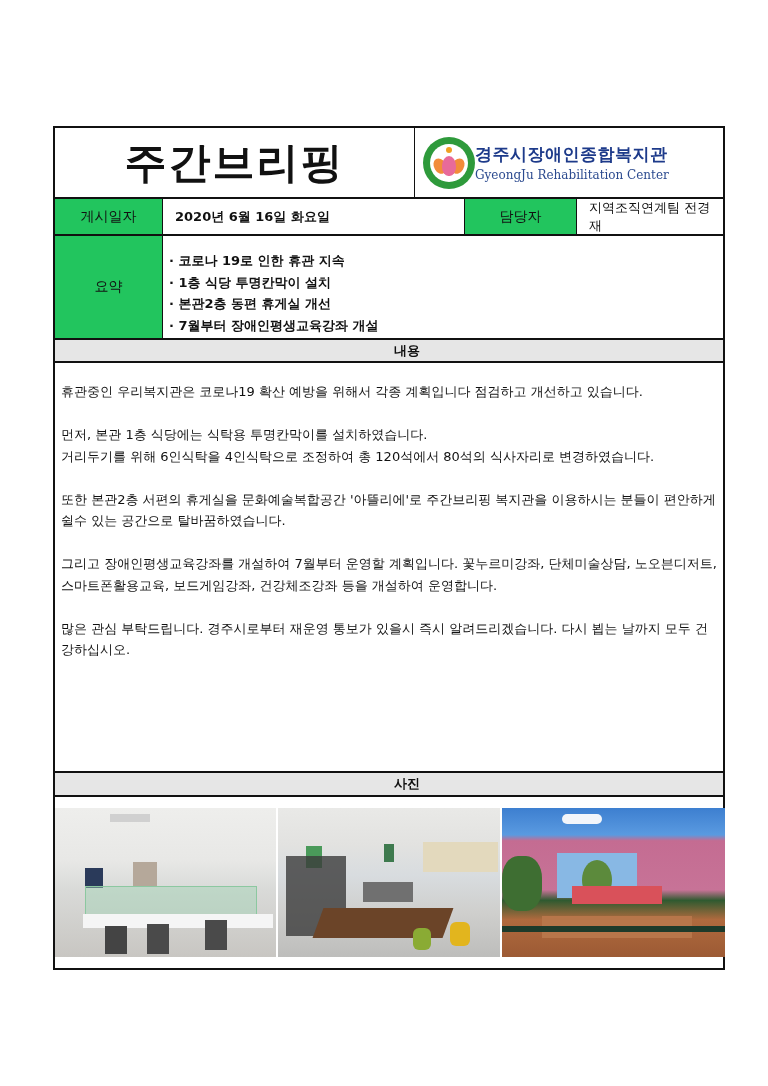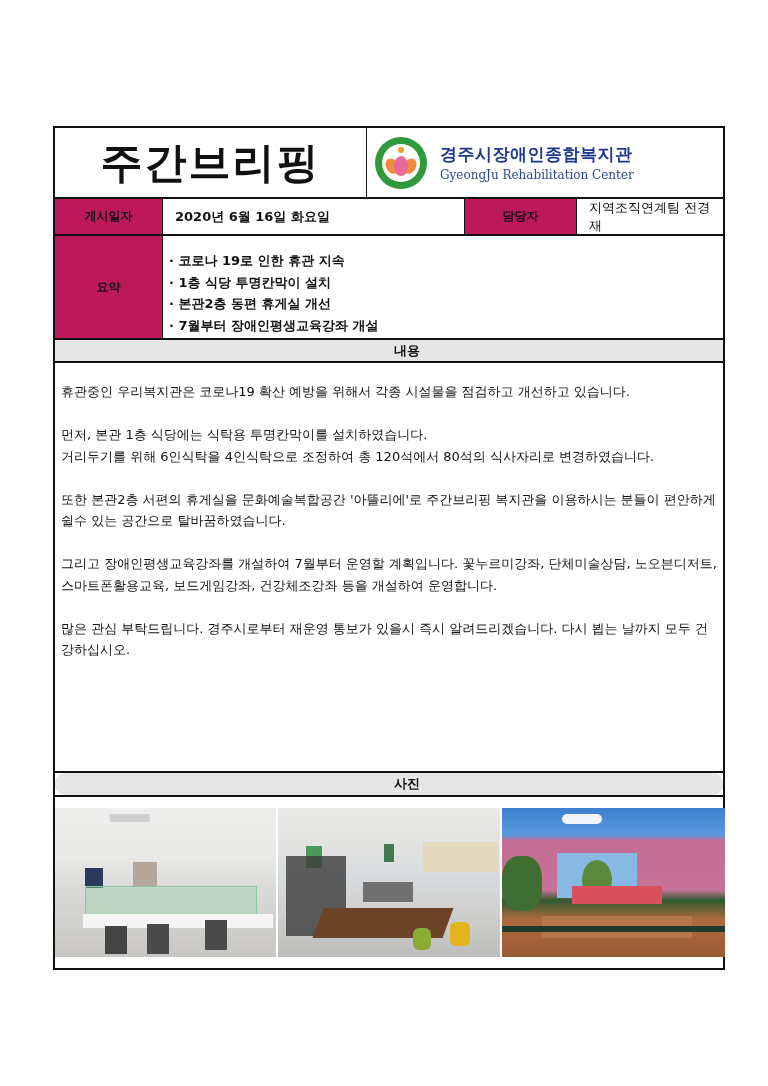--- a/index.html
+++ b/index.html
@@ -11,7 +11,7 @@
   .label { background:#be185d; justify-content:center; font-weight:bold; font-size:12px; border-right:1.5px solid #111; }
   .val { padding-left:12px; font-size:13px; font-weight:bold; }
   .title-row { height:71px; }
-  .title-cell { width:312px; justify-content:center; font-size:42px; font-weight:bold; letter-spacing:2px; border-right:1.5px solid #111; }
+  .title-cell { width:360px; justify-content:center; font-size:42px; font-weight:bold; letter-spacing:2px; border-right:1.5px solid #111; }
   .logo-cell { flex:1; padding-left:8px; }
   .logo-circle { width:52px; height:52px; border-radius:50%; background:#2e9a3b; position:relative; flex:none; }
   .logo-inner { position:absolute; left:7px; top:7px; width:38px; height:38px; border-radius:50%; background:#fff; }

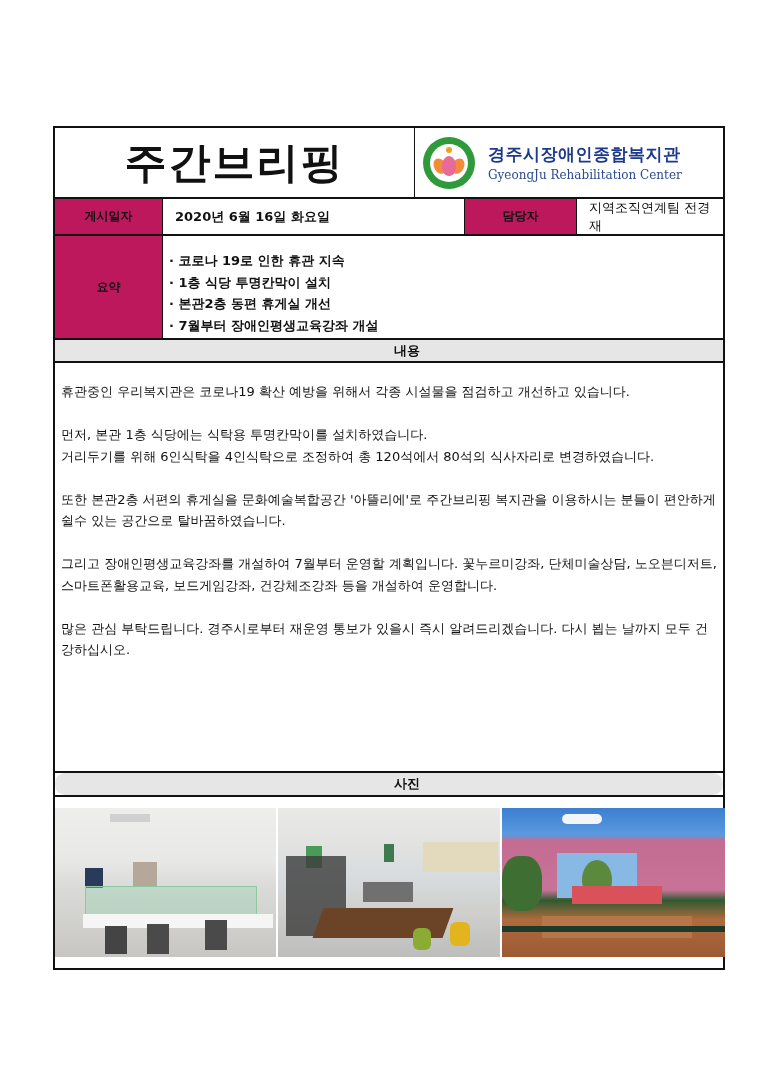--- a/index.html
+++ b/index.html
@@ -16,7 +16,7 @@
   .logo-circle { width:52px; height:52px; border-radius:50%; background:#2e9a3b; position:relative; flex:none; }
   .logo-inner { position:absolute; left:7px; top:7px; width:38px; height:38px; border-radius:50%; background:#fff; }
   .petal { position:absolute; border-radius:50% 50% 45% 45%; }
-  .logo-text { margin-left:13px; display:flex; flex-direction:column; }
+  .logo-text { margin-left:0; display:flex; flex-direction:column; }
   .logo-ko { color:#1d3a8a; font-weight:bold; font-size:17px; letter-spacing:0.5px; }
   .logo-en { color:#2b4a8f; font-family:"DejaVu Serif", "Liberation Serif", serif; font-size:12px; margin-top:2px; }
   .r-date { height:37px; }

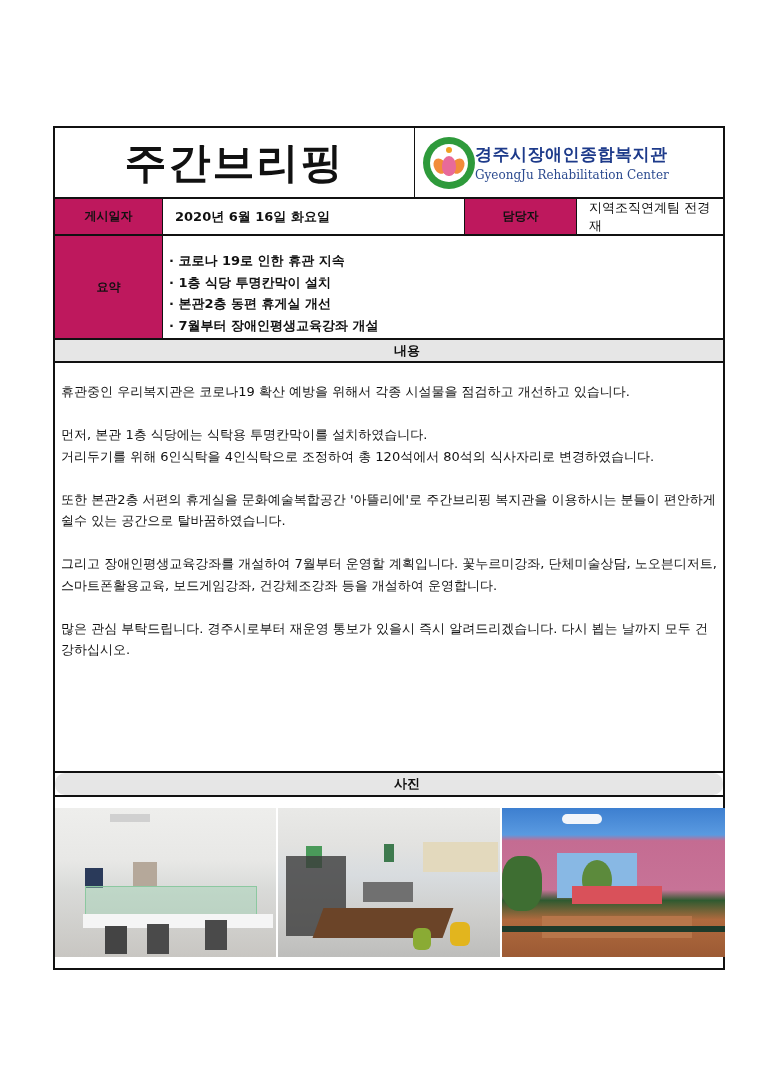--- a/index.html
+++ b/index.html
@@ -8,7 +8,7 @@
   .row { display:flex; border-bottom:2px solid #111; box-sizing:border-box; }
   .row:last-child { border-bottom:none; }
   .cell { box-sizing:border-box; display:flex; align-items:center; }
-  .label { background:#be185d; justify-content:center; font-weight:bold; font-size:12px; border-right:1.5px solid #111; }
+  .label { background:#22c55e; justify-content:center; font-weight:normal; font-size:14px; border-right:1.5px solid #111; }
   .val { padding-left:12px; font-size:13px; font-weight:bold; }
   .title-row { height:71px; }
   .title-cell { width:360px; justify-content:center; font-size:42px; font-weight:bold; letter-spacing:2px; border-right:1.5px solid #111; }

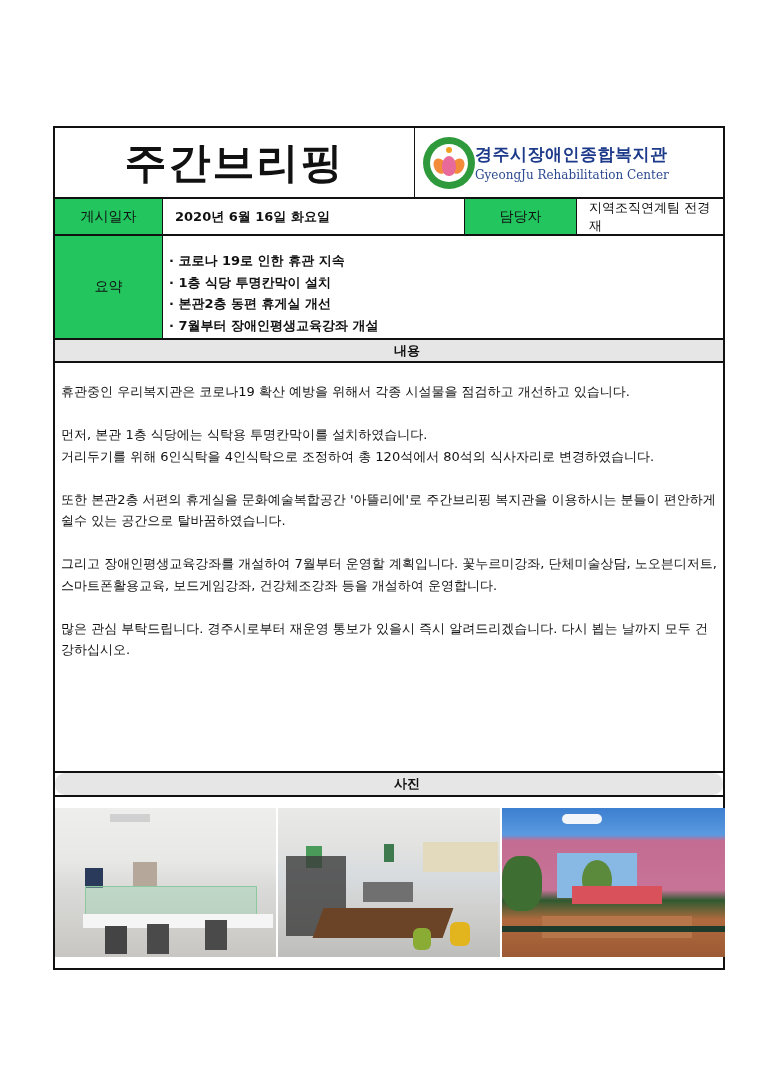--- a/index.html
+++ b/index.html
@@ -78,7 +78,7 @@
 
   <div class="row">
     <div class="content">
-      <p>휴관중인 우리복지관은 코로나19 확산 예방을 위해서 각종 시설물을 점검하고 개선하고 있습니다.</p>
+      <p>휴관중인 우리복지관은 코로나19 확산 예방을 위해서 각종 계획입니다 점검하고 개선하고 있습니다.</p>
       <p style="white-space:pre-line;">먼저, 본관 1층 식당에는 식탁용 투명칸막이를 설치하였습니다.
 거리두기를 위해 6인식탁을 4인식탁으로 조정하여 총 120석에서 80석의 식사자리로 변경하였습니다.</p>
       <p>또한 본관2층 서편의 휴게실을 문화예술복합공간 '아뜰리에'로 주간브리핑 복지관을 이용하시는 분들이 편안하게 쉴수 있는 공간으로 탈바꿈하였습니다.</p>

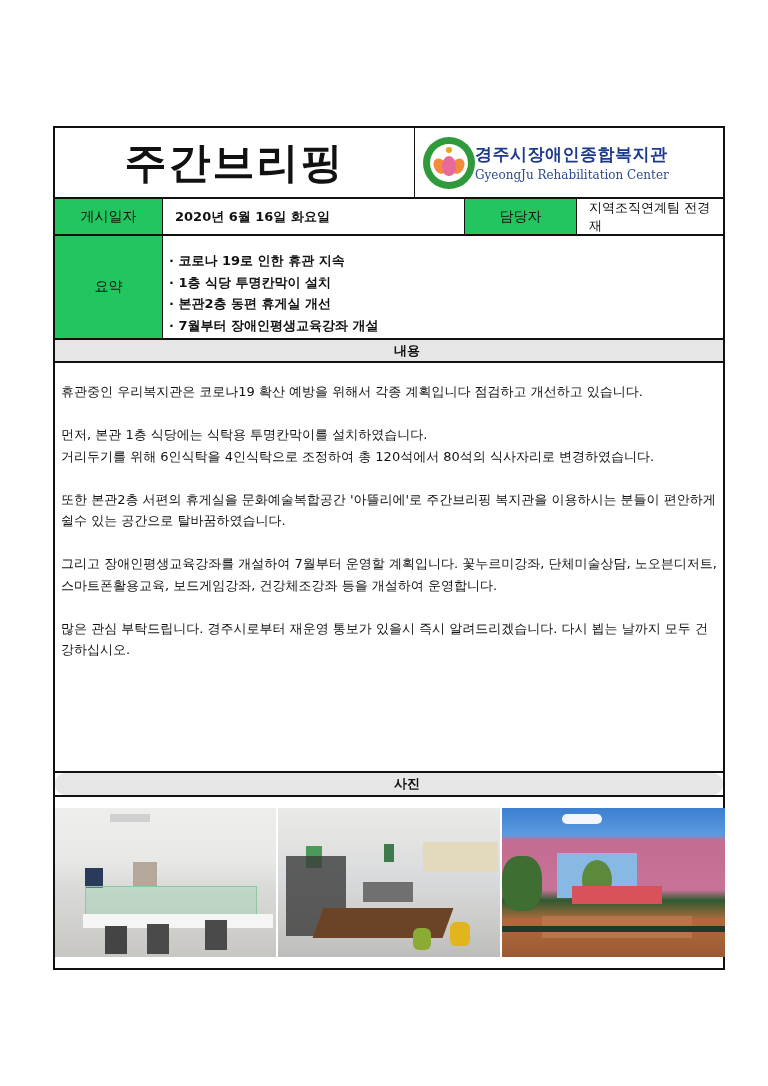--- a/index.html
+++ b/index.html
@@ -88,7 +88,7 @@
   </div>
 
   <div class="row">
-    <div class="cell section-head" style="height:22px;border-radius:10px;">사진</div>
+    <div class="cell section-head" style="height:22px;">사진</div>
   </div>
 
   <div class="row">

